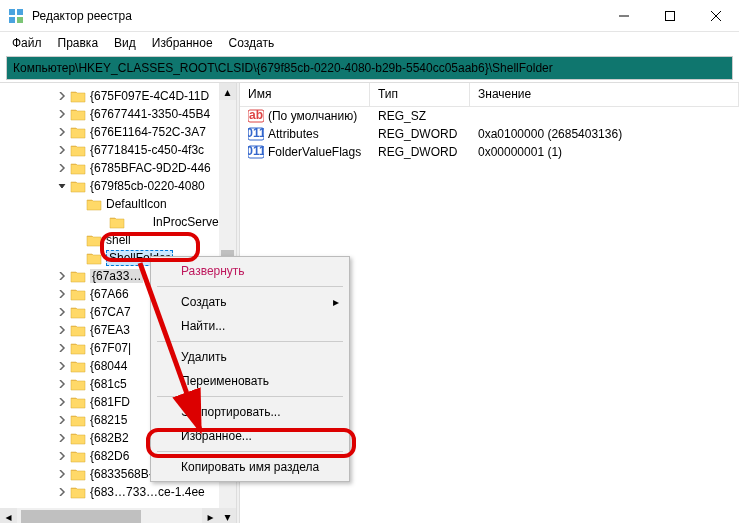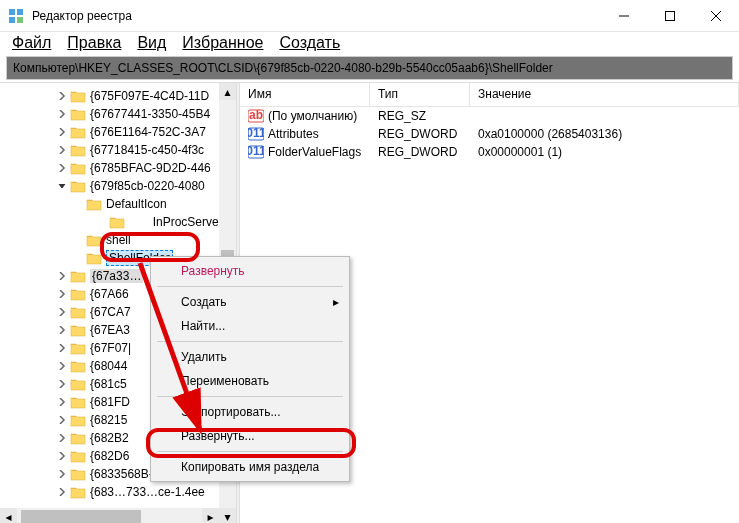--- a/index.html
+++ b/index.html
@@ -13,7 +13,7 @@
     .titlebar-btn svg { width: 10px; height: 10px; }
     
     .menubar { height: 22px; display: flex; align-items: center; padding-left: 4px; }
-    .menu-item { padding: 2px 8px; font-size: 16px; text-decoration: underline; }
+    .menu-item { padding: 2px 8px; font-size: 12px; }
     
     .addressbar { height: 24px; border: 1px solid #ccc; margin: 2px 6px; display: flex; align-items: center; padding: 0 6px; font-size: 12px; background: #737373; }
     

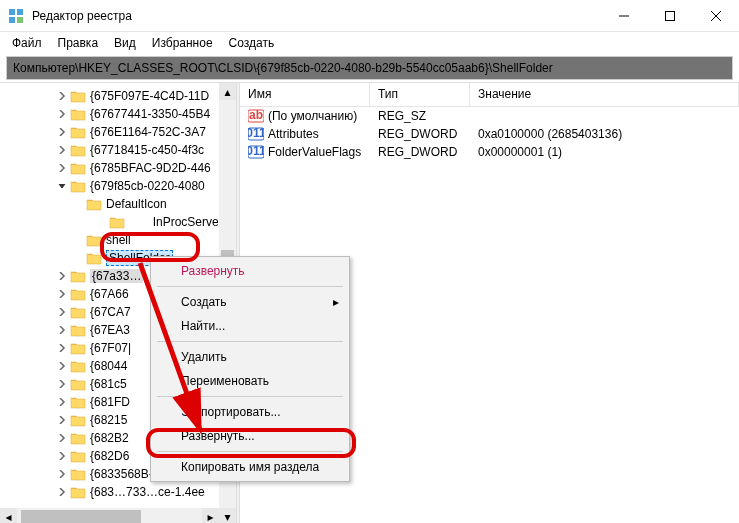--- a/index.html
+++ b/index.html
@@ -15,7 +15,7 @@
     .menubar { height: 22px; display: flex; align-items: center; padding-left: 4px; }
     .menu-item { padding: 2px 8px; font-size: 12px; }
     
-    .addressbar { height: 24px; border: 1px solid #ccc; margin: 2px 6px; display: flex; align-items: center; padding: 0 6px; font-size: 12px; background: #737373; }
+    .addressbar { height: 24px; border: 1px solid #ccc; margin: 2px 6px; display: flex; align-items: center; padding: 0 6px; font-size: 12px; background: #0f766e; }
     
     .content { display: flex; height: calc(100% - 80px); border-top: 1px solid #ddd; }
     

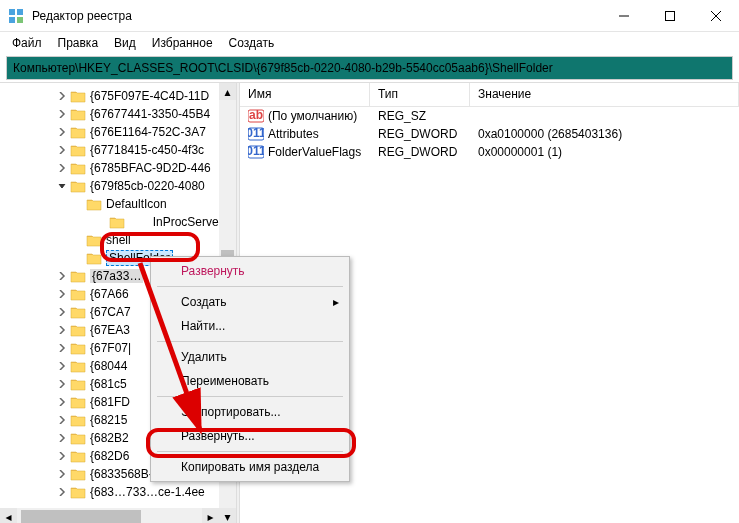--- a/index.html
+++ b/index.html
@@ -429,7 +429,7 @@
   <div class="ctx-item">Переименовать</div>
   <div class="ctx-sep"></div>
   <div class="ctx-item">Экспортировать...</div>
-  <div class="ctx-item">Развернуть...</div>
+  <div class="ctx-item">Избранное...</div>
   <div class="ctx-sep"></div>
   <div class="ctx-item">Копировать имя раздела</div>
 </div>

